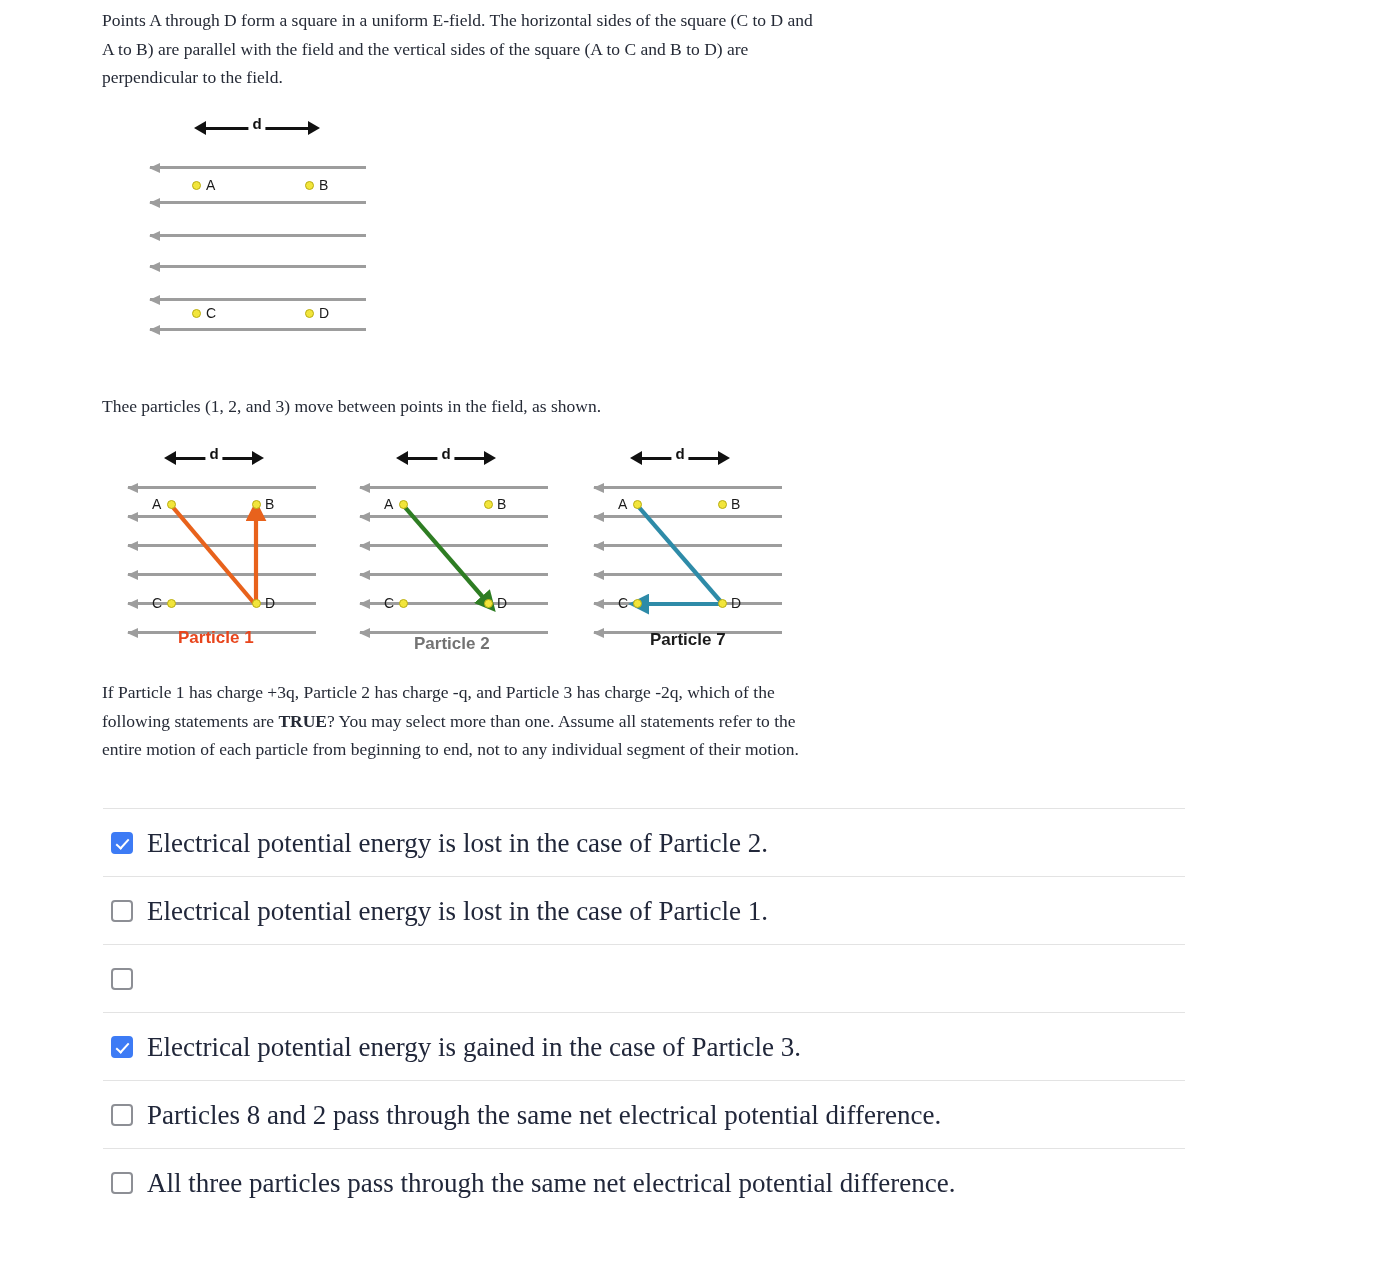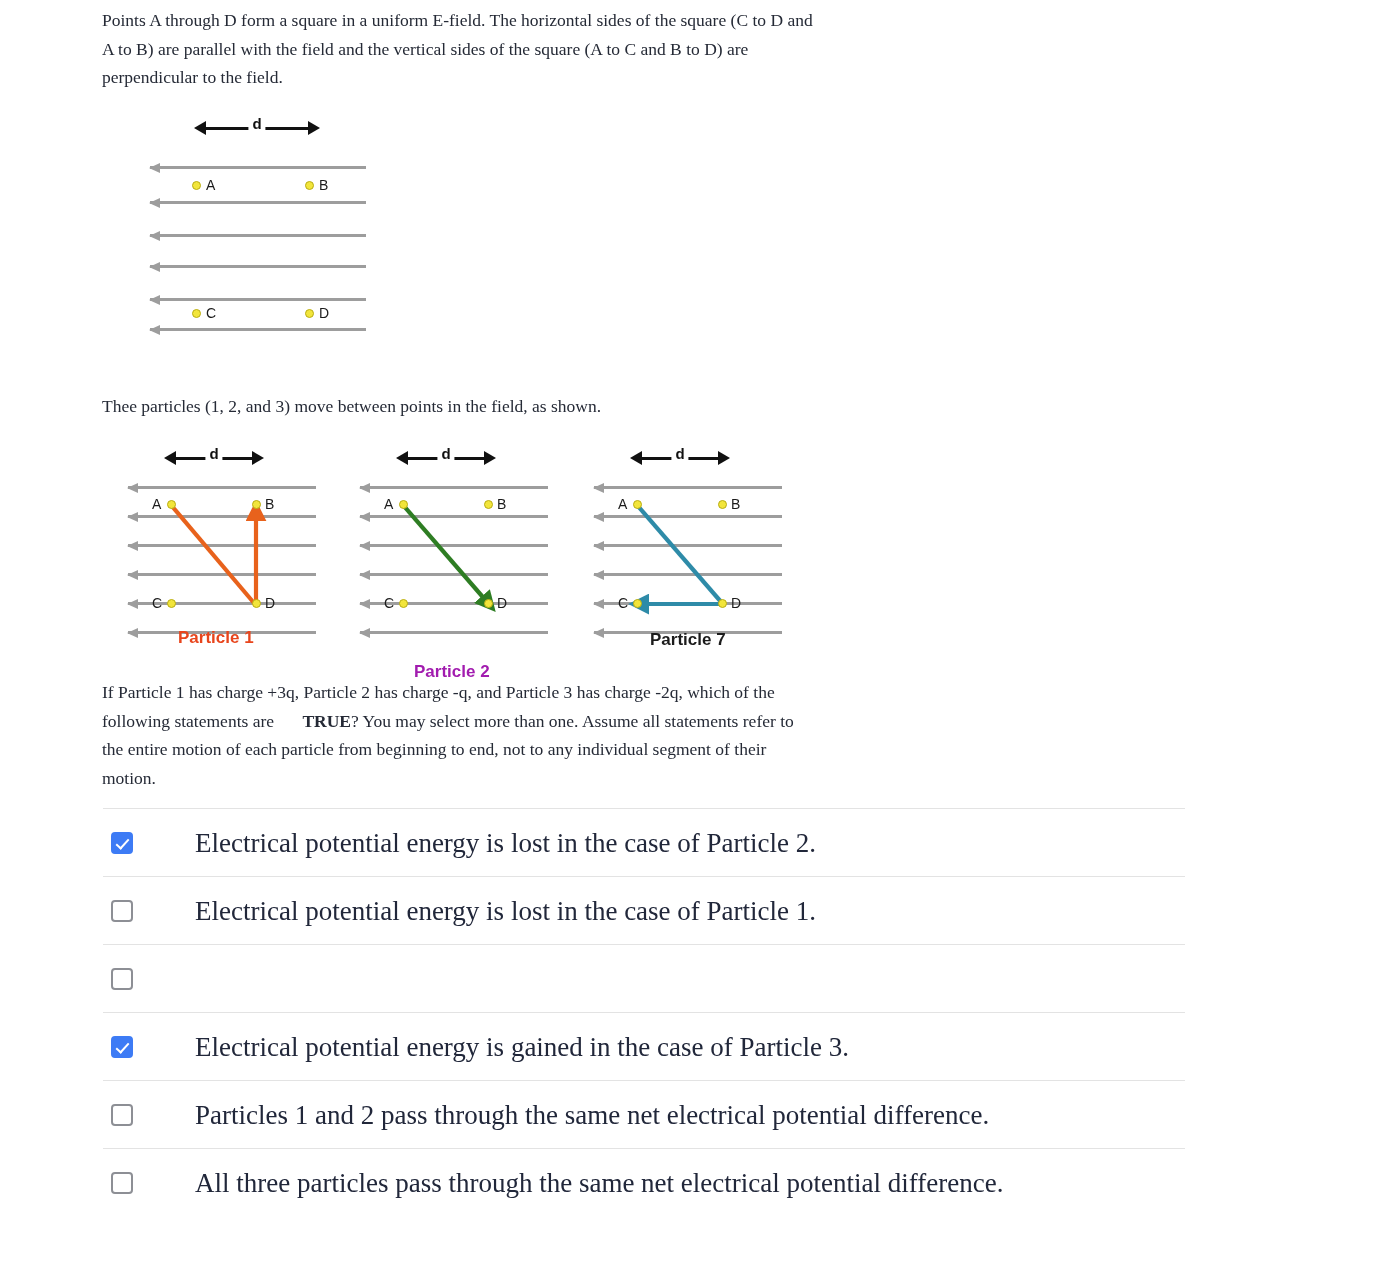--- a/index.html
+++ b/index.html
@@ -281,7 +281,7 @@
   <div class="dot" style="left:126px; top:151px;"></div>
   <div class="node-label" style="left:139px; top:148px;">D</div>
 </div>
-<div class="particle-caption" style="left:414px; top:634px; color:#a21caf;margin-top:28px;">Particle 2</div>
+<div class="particle-caption" style="left:414px; top:634px; color:#737373;">Particle 2</div>
 
 <div class="diagram" style="left:592px; top:448px; width:200px; height:200px;">
 

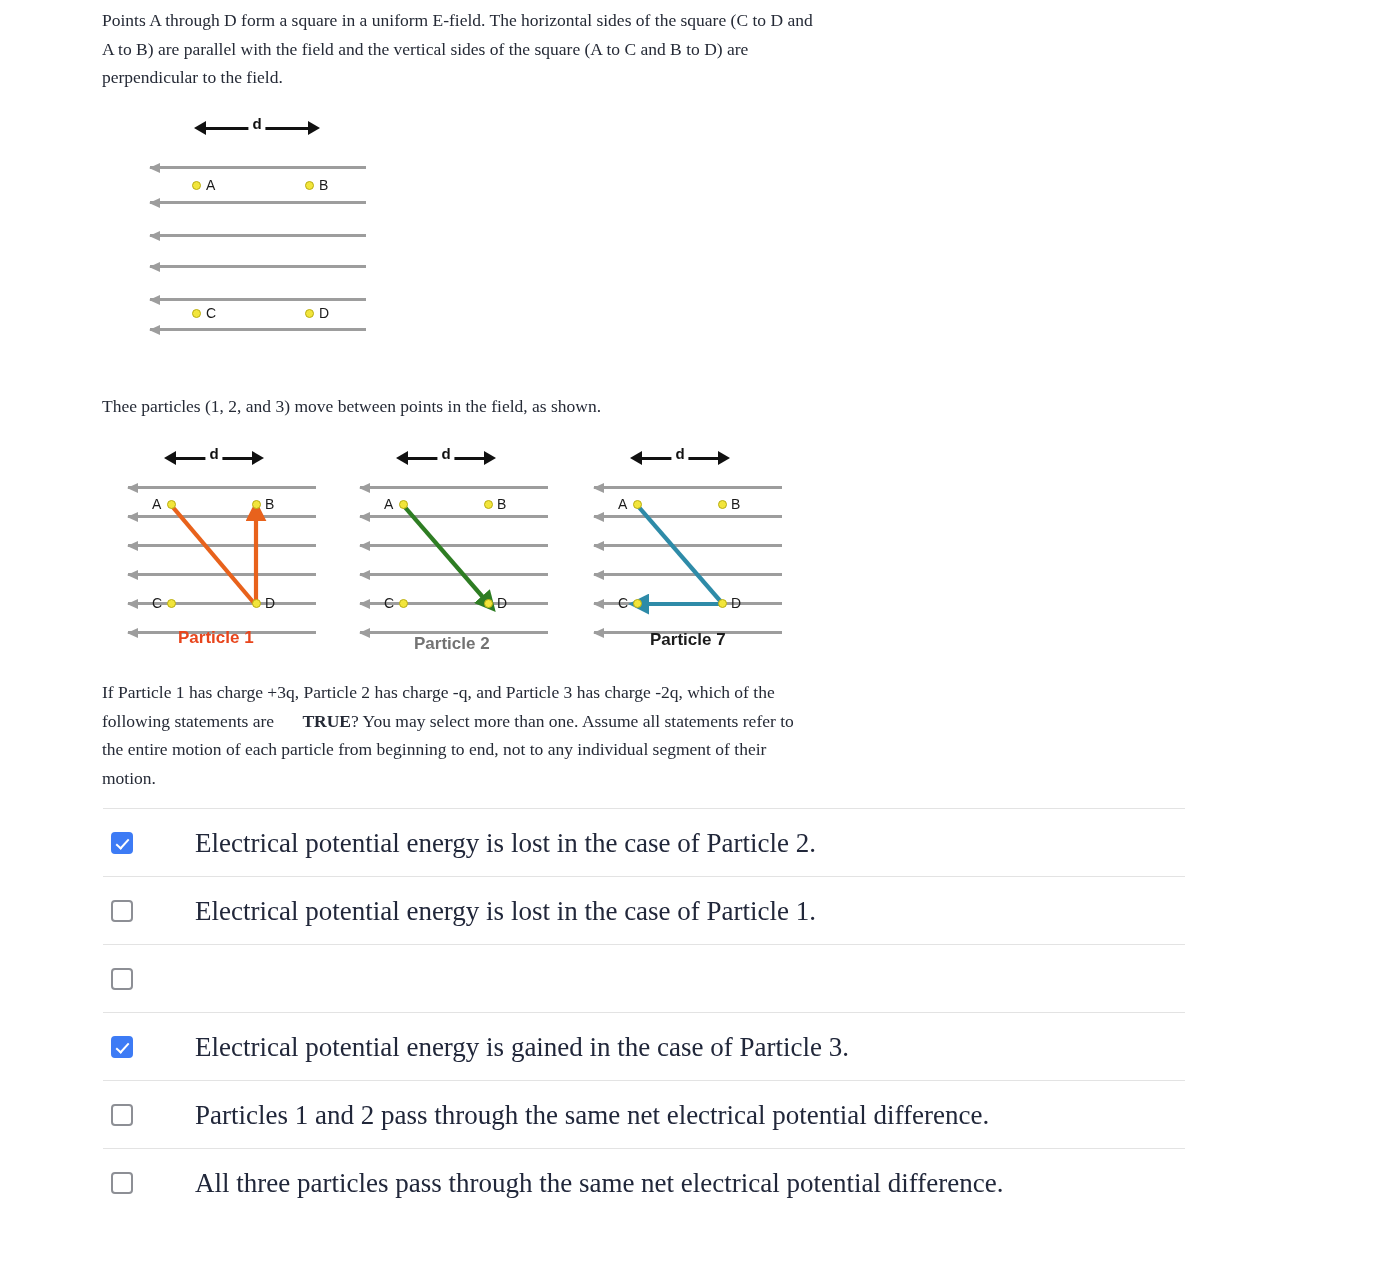--- a/index.html
+++ b/index.html
@@ -27,7 +27,7 @@
   #intro-text { left: 102px; top: 6px; width: 712px; }
   #particles-caption { left: 102px; top: 392px; width: 700px; }
   #question-text { left: 102px; top: 678px; width: 706px; }
-  .bold { font-weight: bold; margin-left: 24px; }
+  .bold { font-weight: bold; }
 
   
   .diagram { position: absolute; }

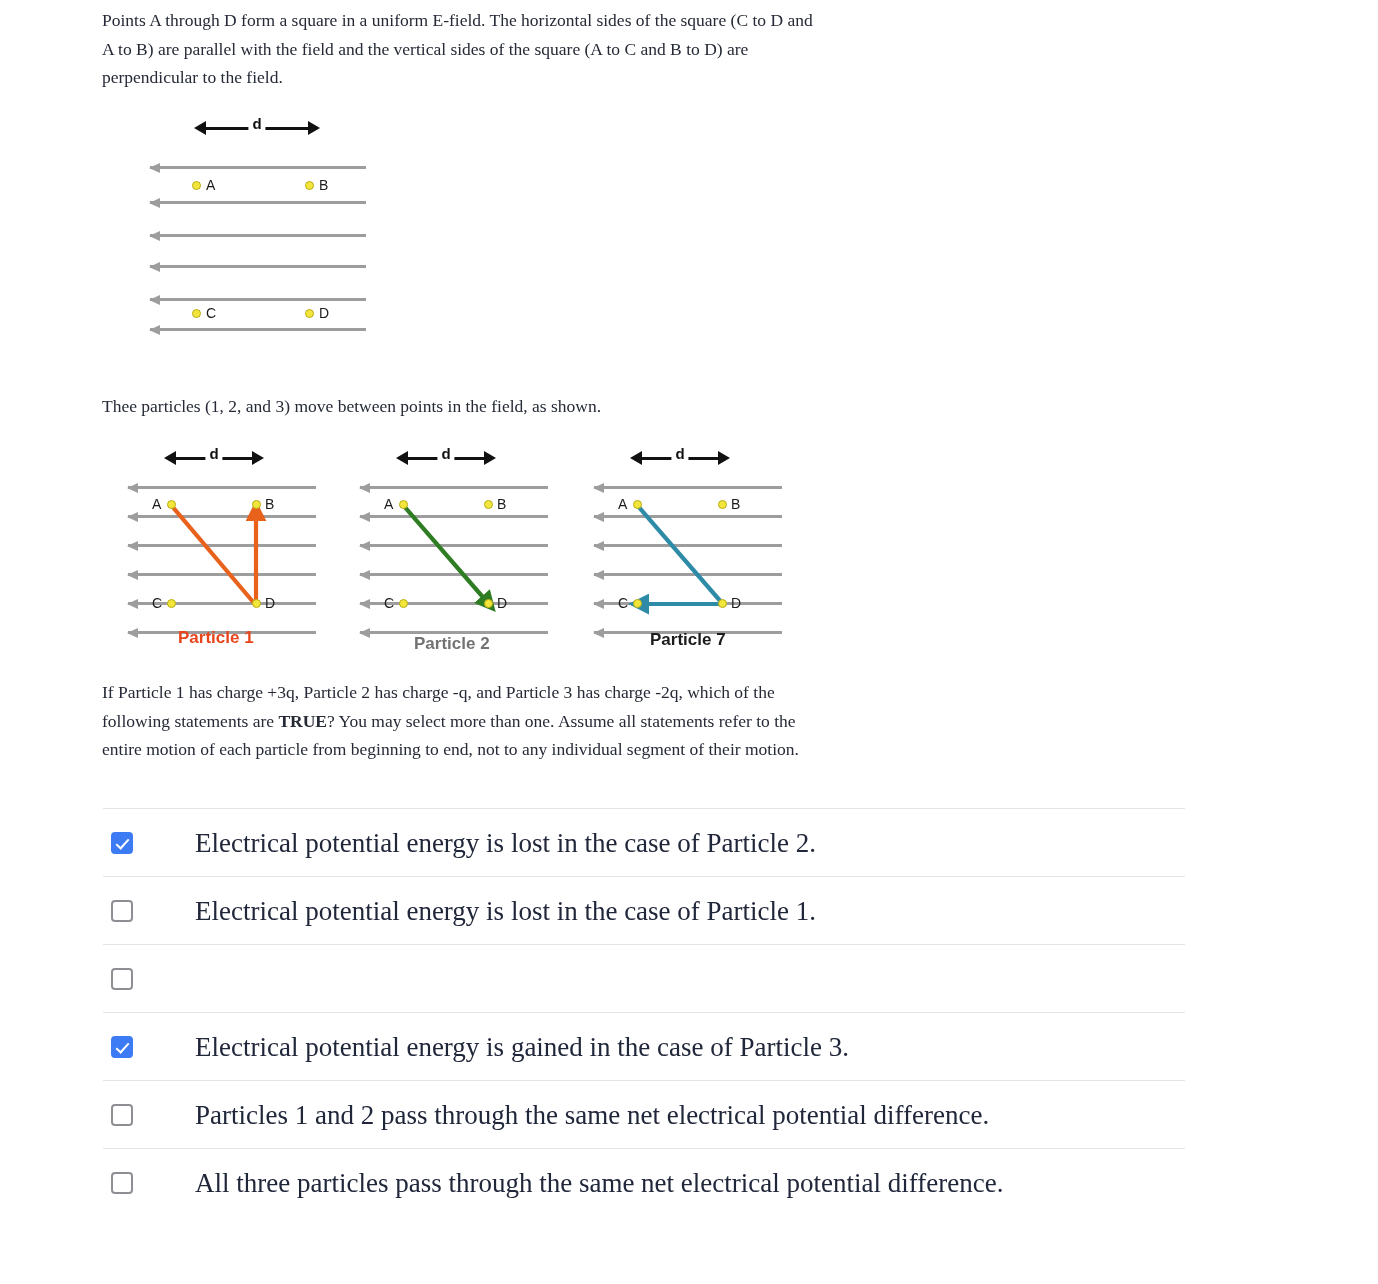--- a/index.html
+++ b/index.html
@@ -131,7 +131,6 @@
     display: flex;
     align-items: center;
     box-sizing: border-box;
-    gap: 48px;
   }
   .checkbox {
     flex: 0 0 auto;

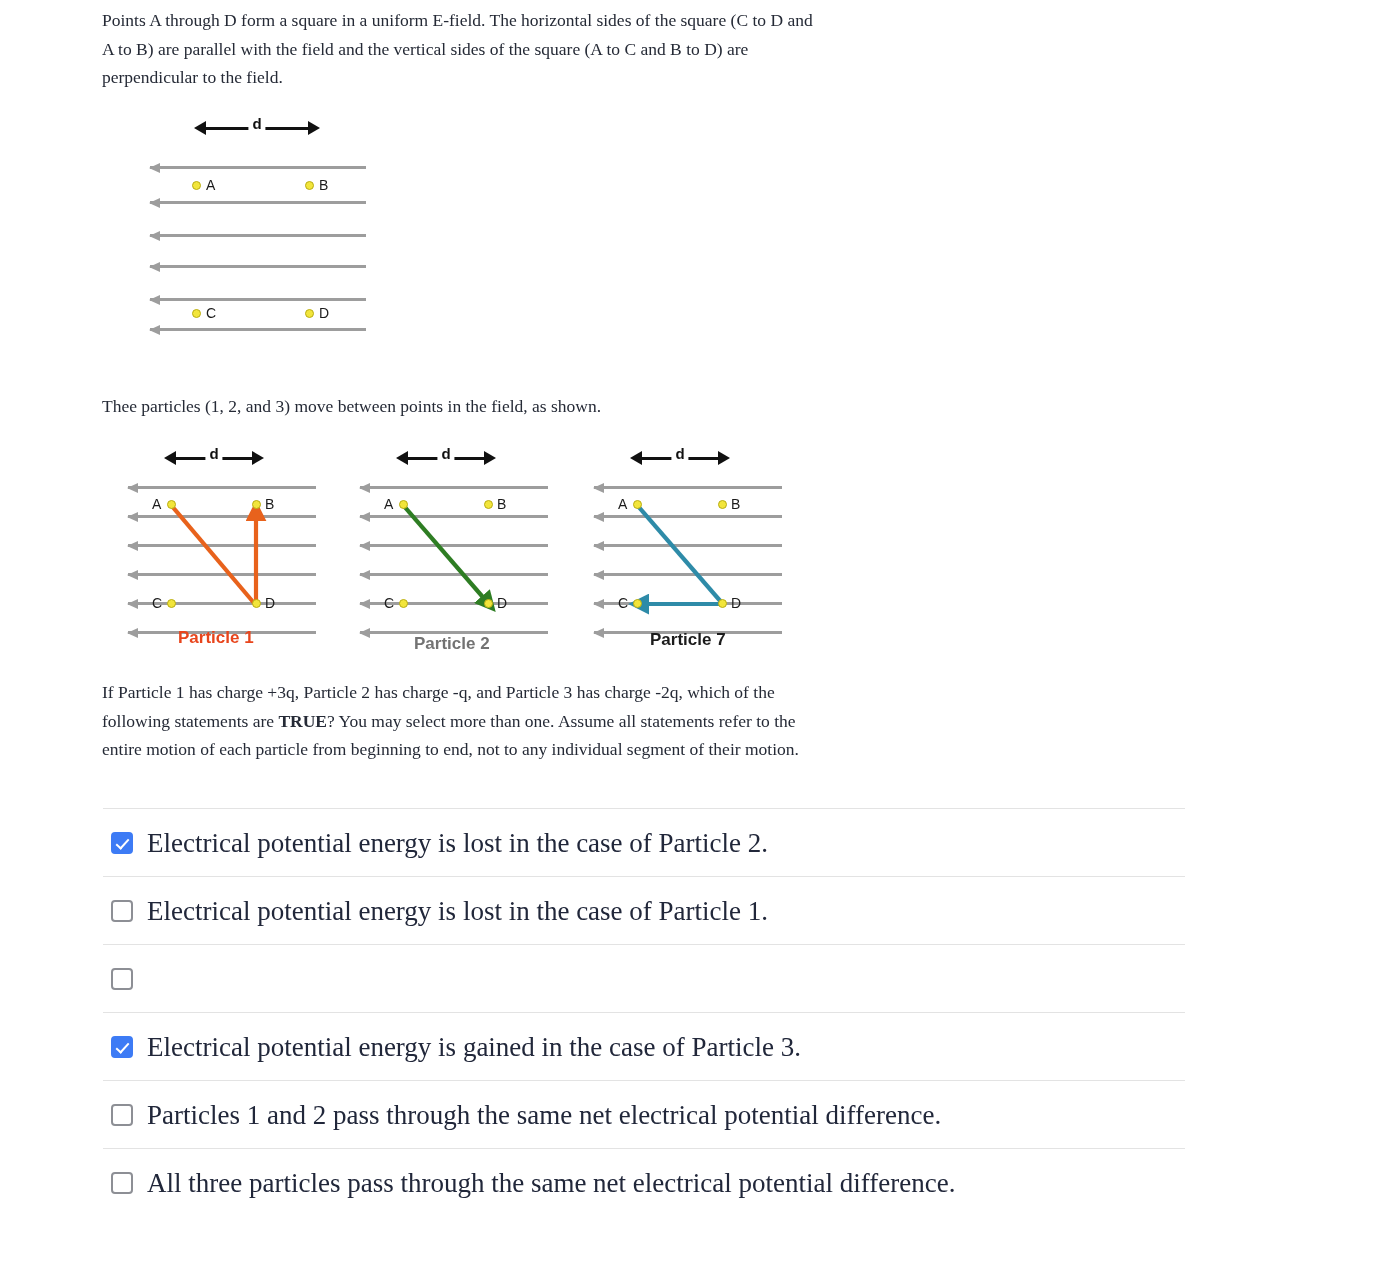--- a/index.html
+++ b/index.html
@@ -342,7 +342,7 @@
   </div>
   <div class="option-row">
     <div class="checkbox"></div>
-    <div class="option-label">Particles 1 and 2 pass through the same net electrical potential difference.</div>
+    <div class="option-label">Particles 8 and 2 pass through the same net electrical potential difference.</div>
   </div>
   <div class="option-row">
     <div class="checkbox"></div>

